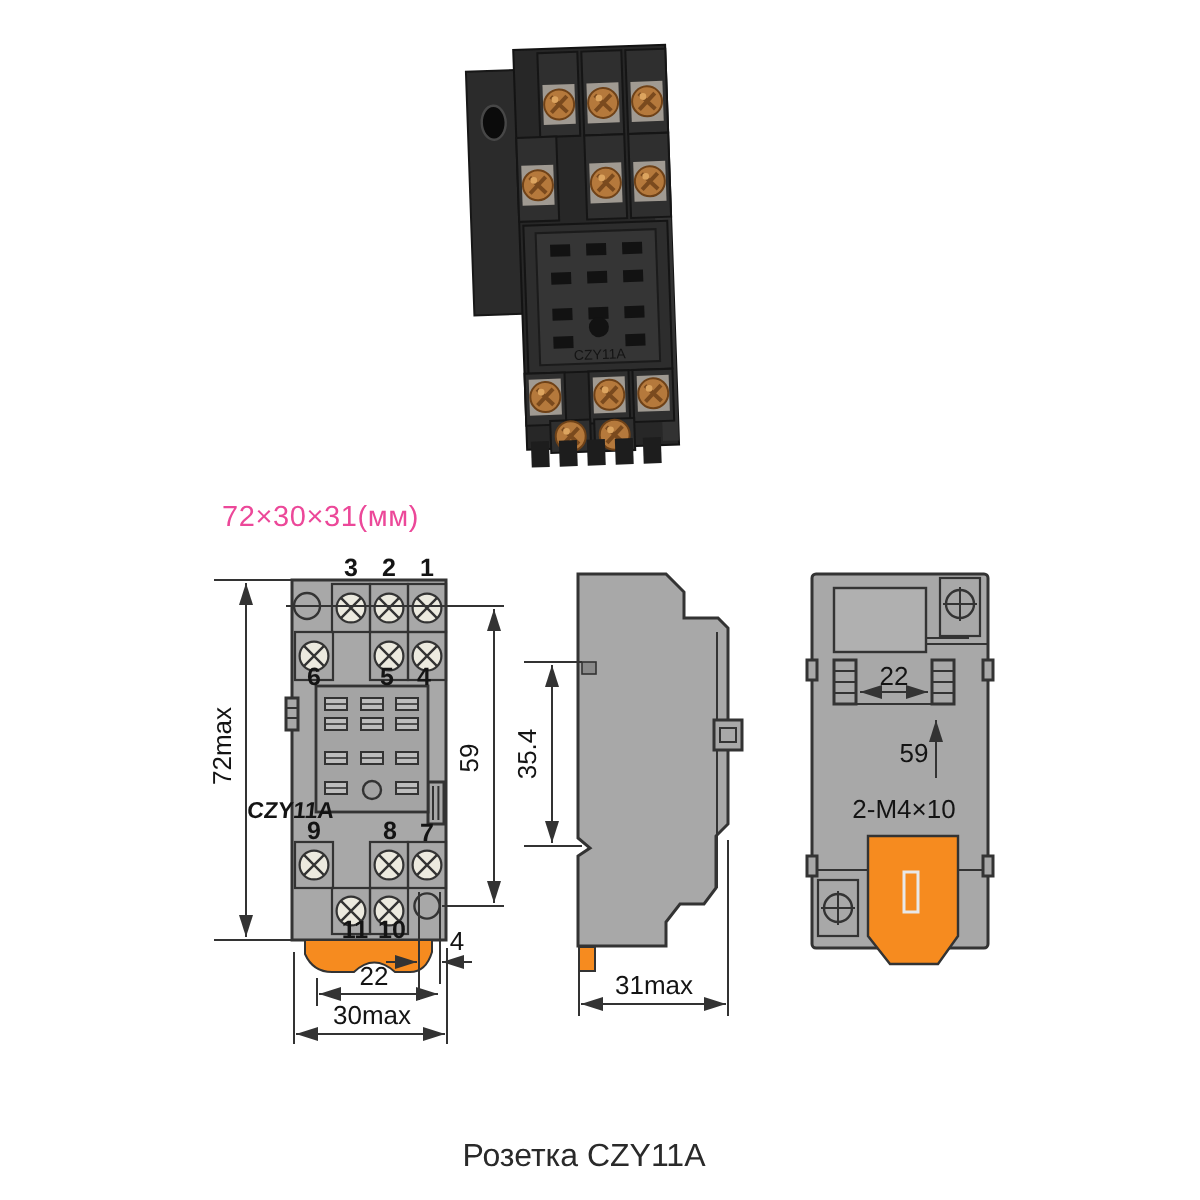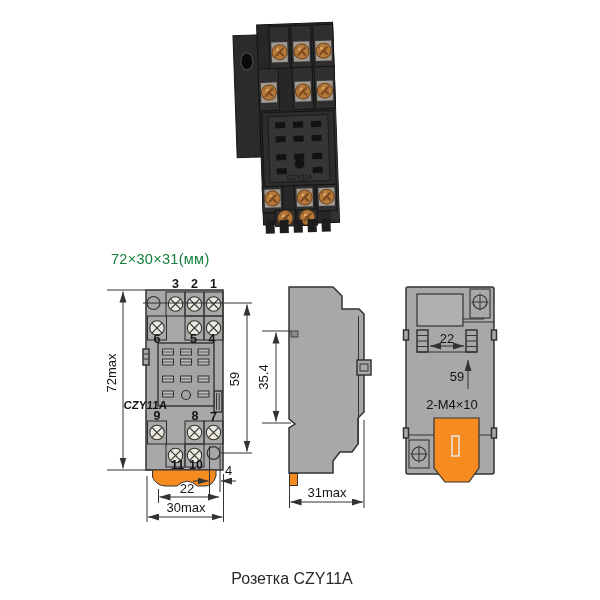--- a/index.html
+++ b/index.html
@@ -8,7 +8,7 @@
     font-family:"Liberation Sans",sans-serif;overflow:hidden;
   }
   .size-label{
-    position:absolute;left:111px;top:251px;font-size:14.5px;color:#15803d;
+    position:absolute;left:111px;top:251px;font-size:14.5px;color:#ec4899;
     letter-spacing:.3px;white-space:nowrap;
   }
   .caption{

